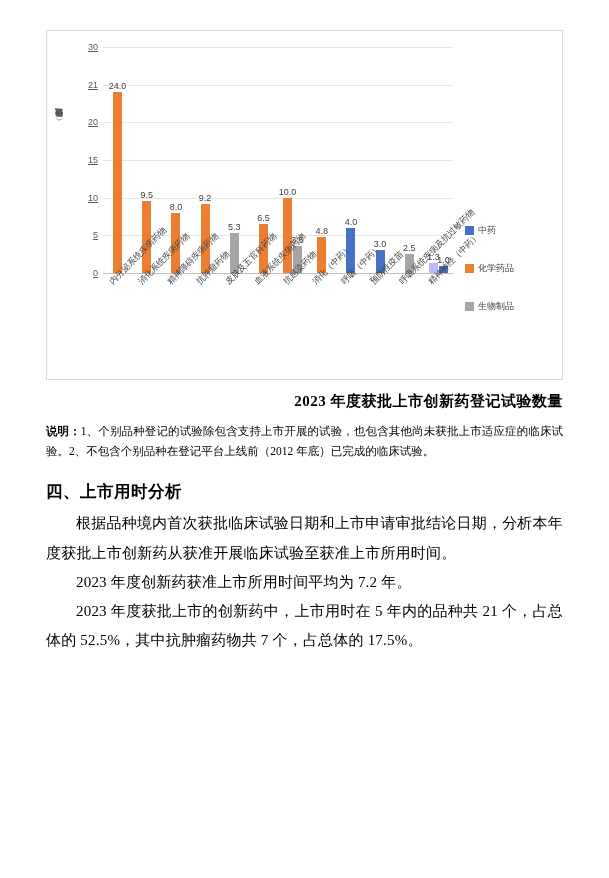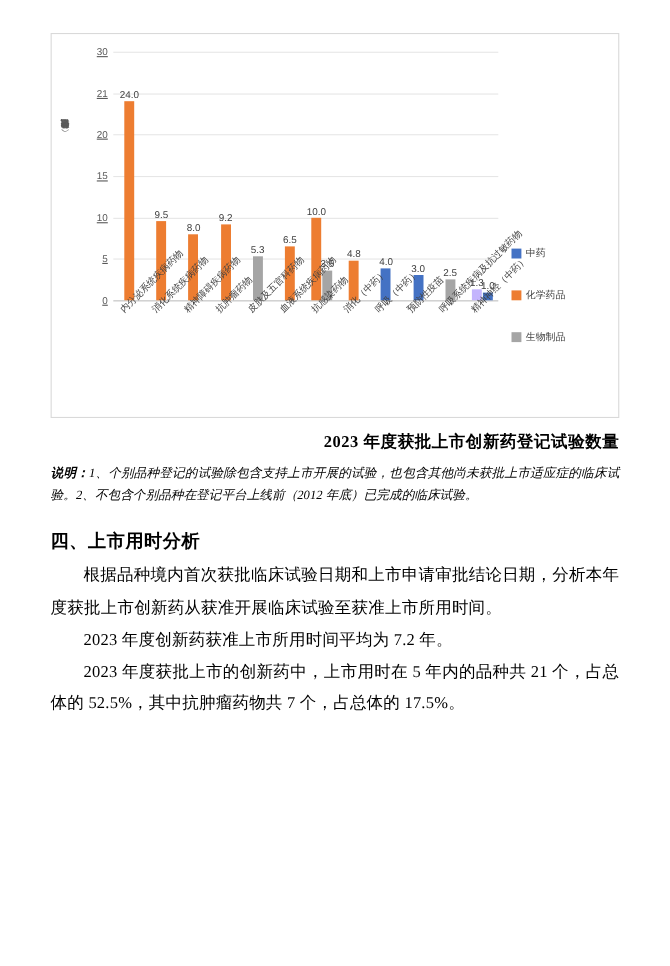--- a/index.html
+++ b/index.html
@@ -260,7 +260,7 @@
             </div>
           </div>
           <div class="group">
-            <div class="bar" style="height:29px;background:#4472c4;">
+            <div class="bar" style="height:45px;background:#4472c4;">
               <span class="vlabel">4.0</span>
             </div>
           </div>

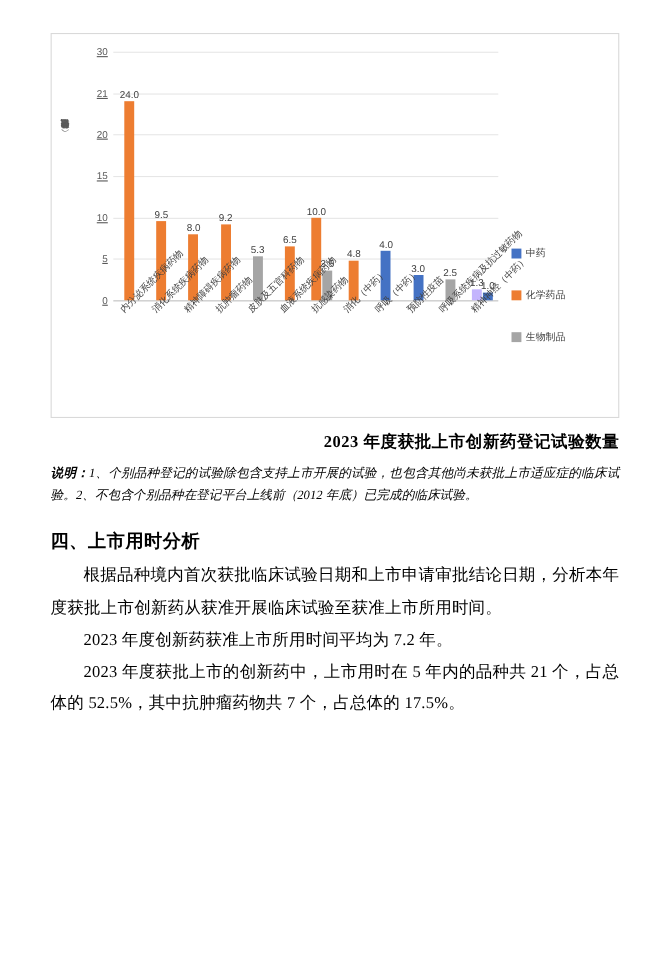--- a/index.html
+++ b/index.html
@@ -161,7 +161,6 @@
     line-height: 1.75;
     text-align: justify;
     font-family: "Liberation Serif", serif;
-    font-style: italic;
   }
   .note b {
     font-weight: bold;

